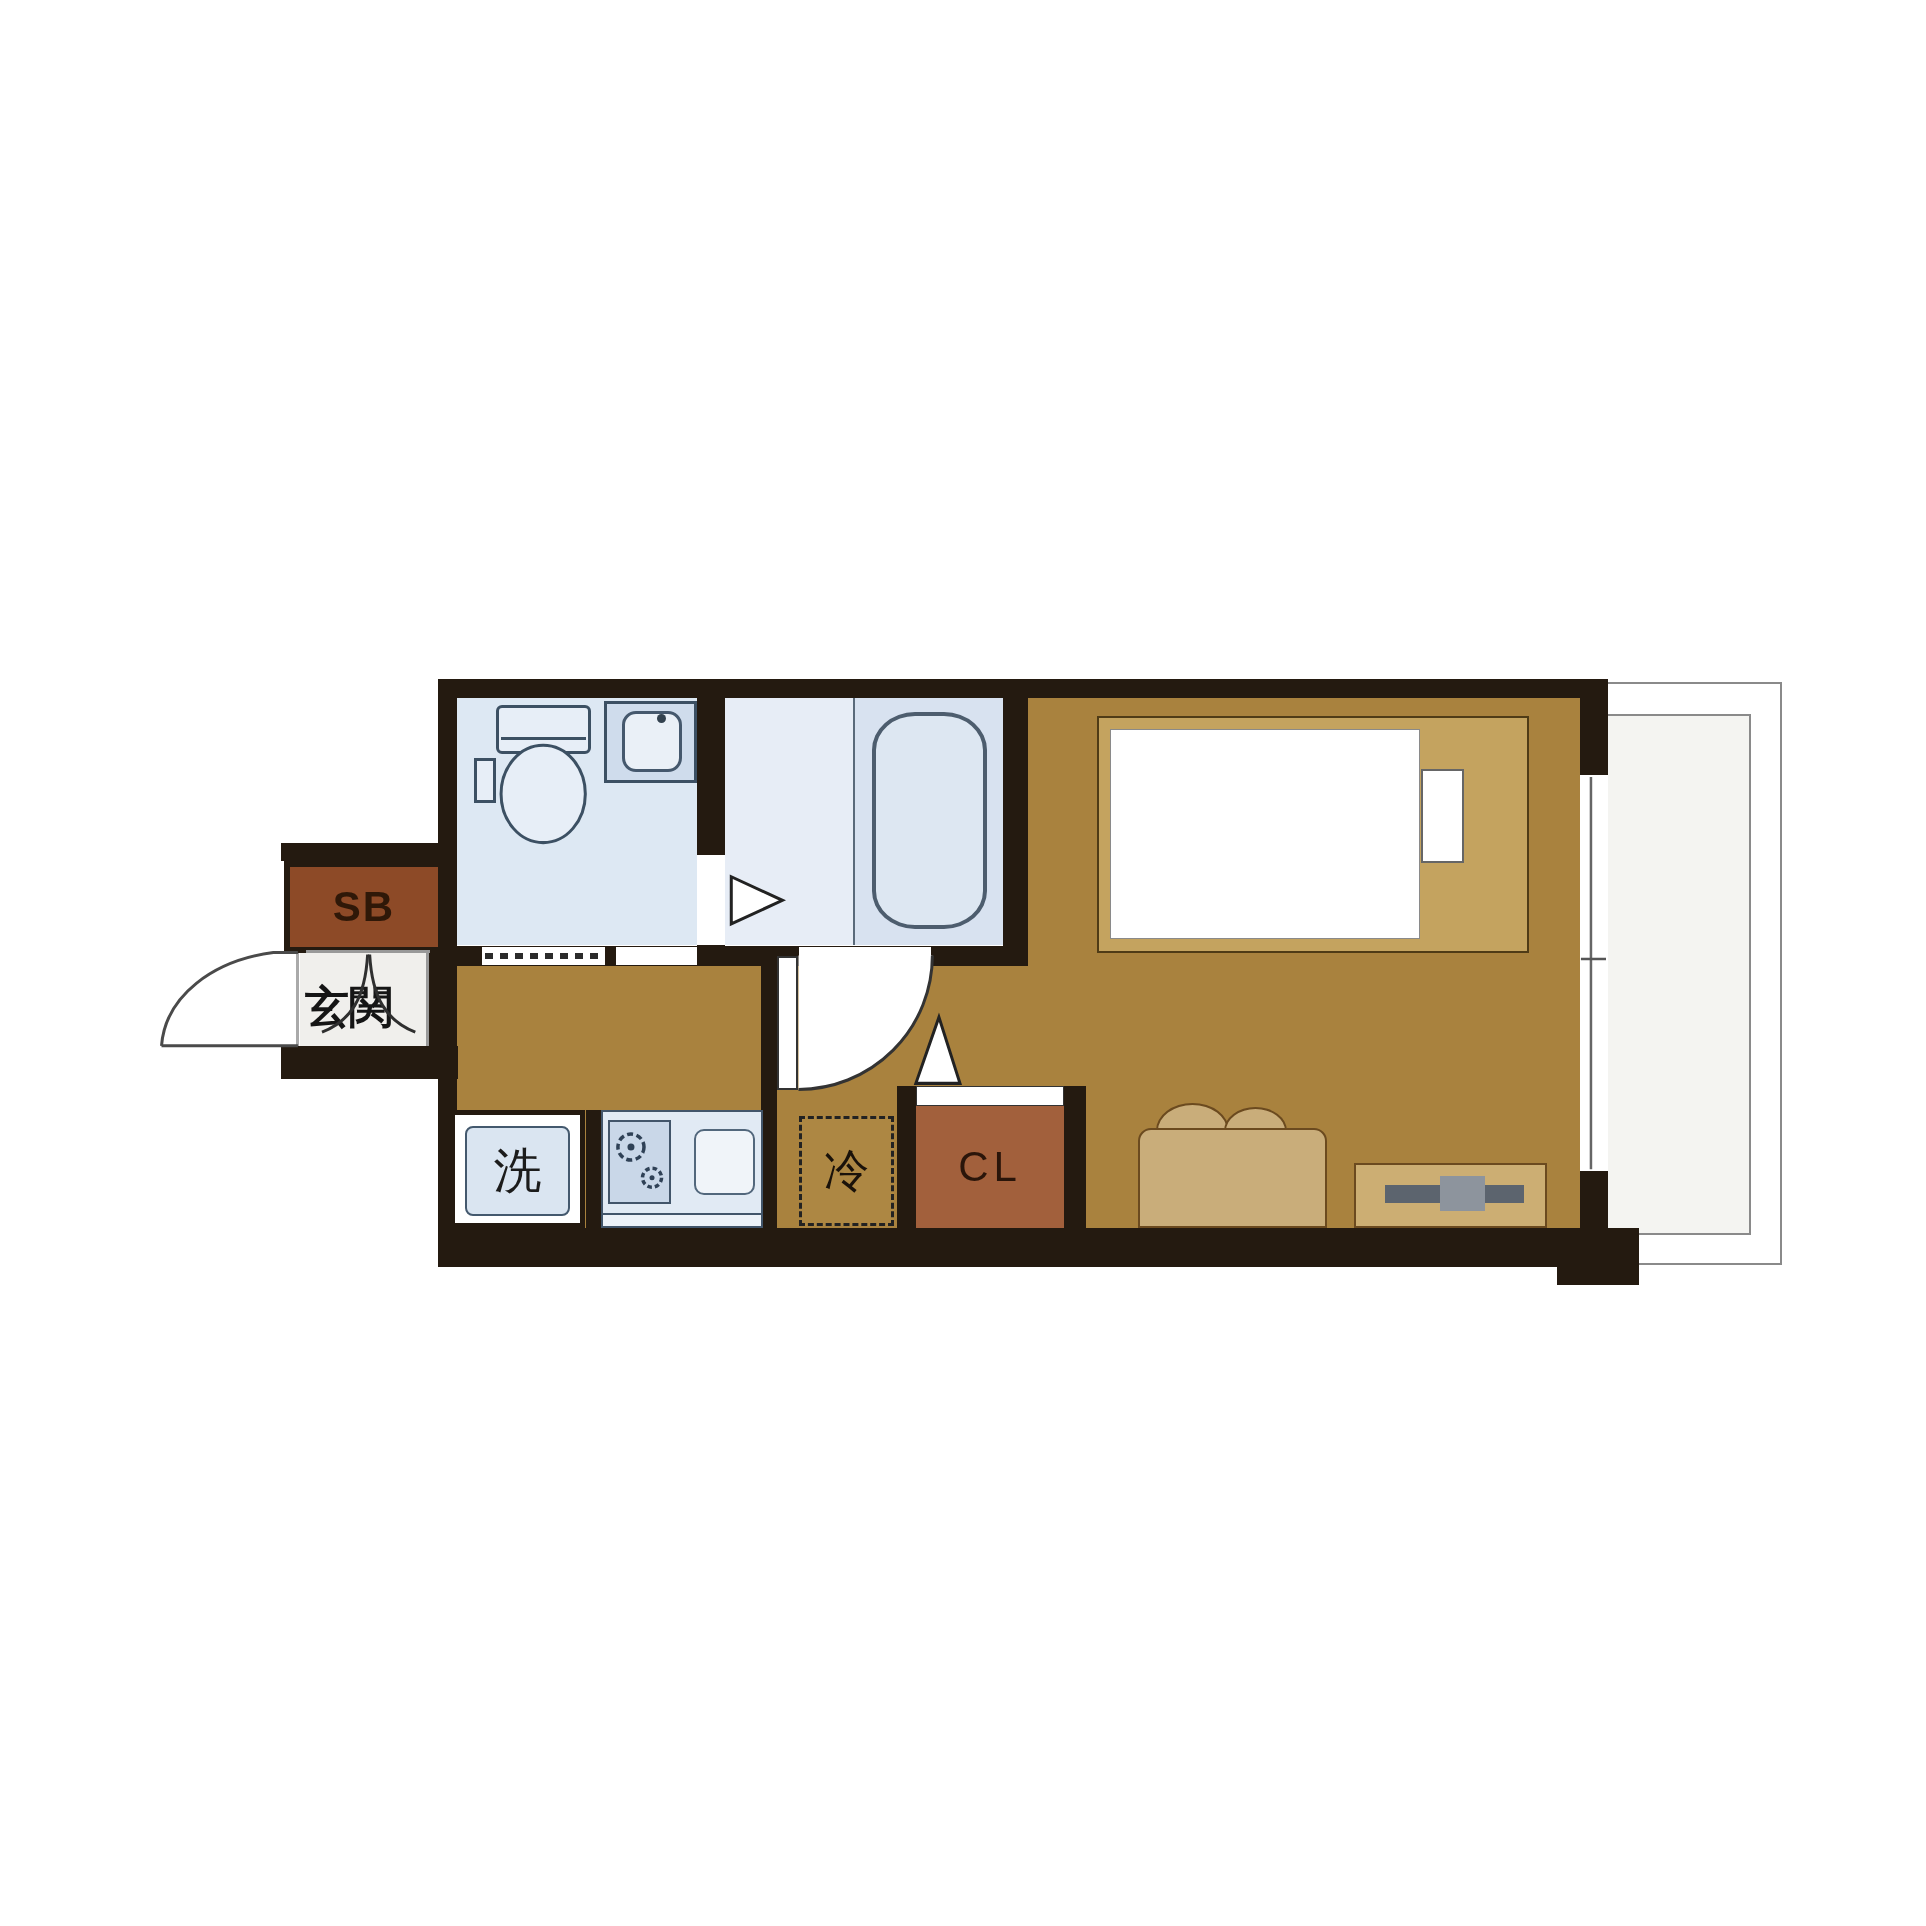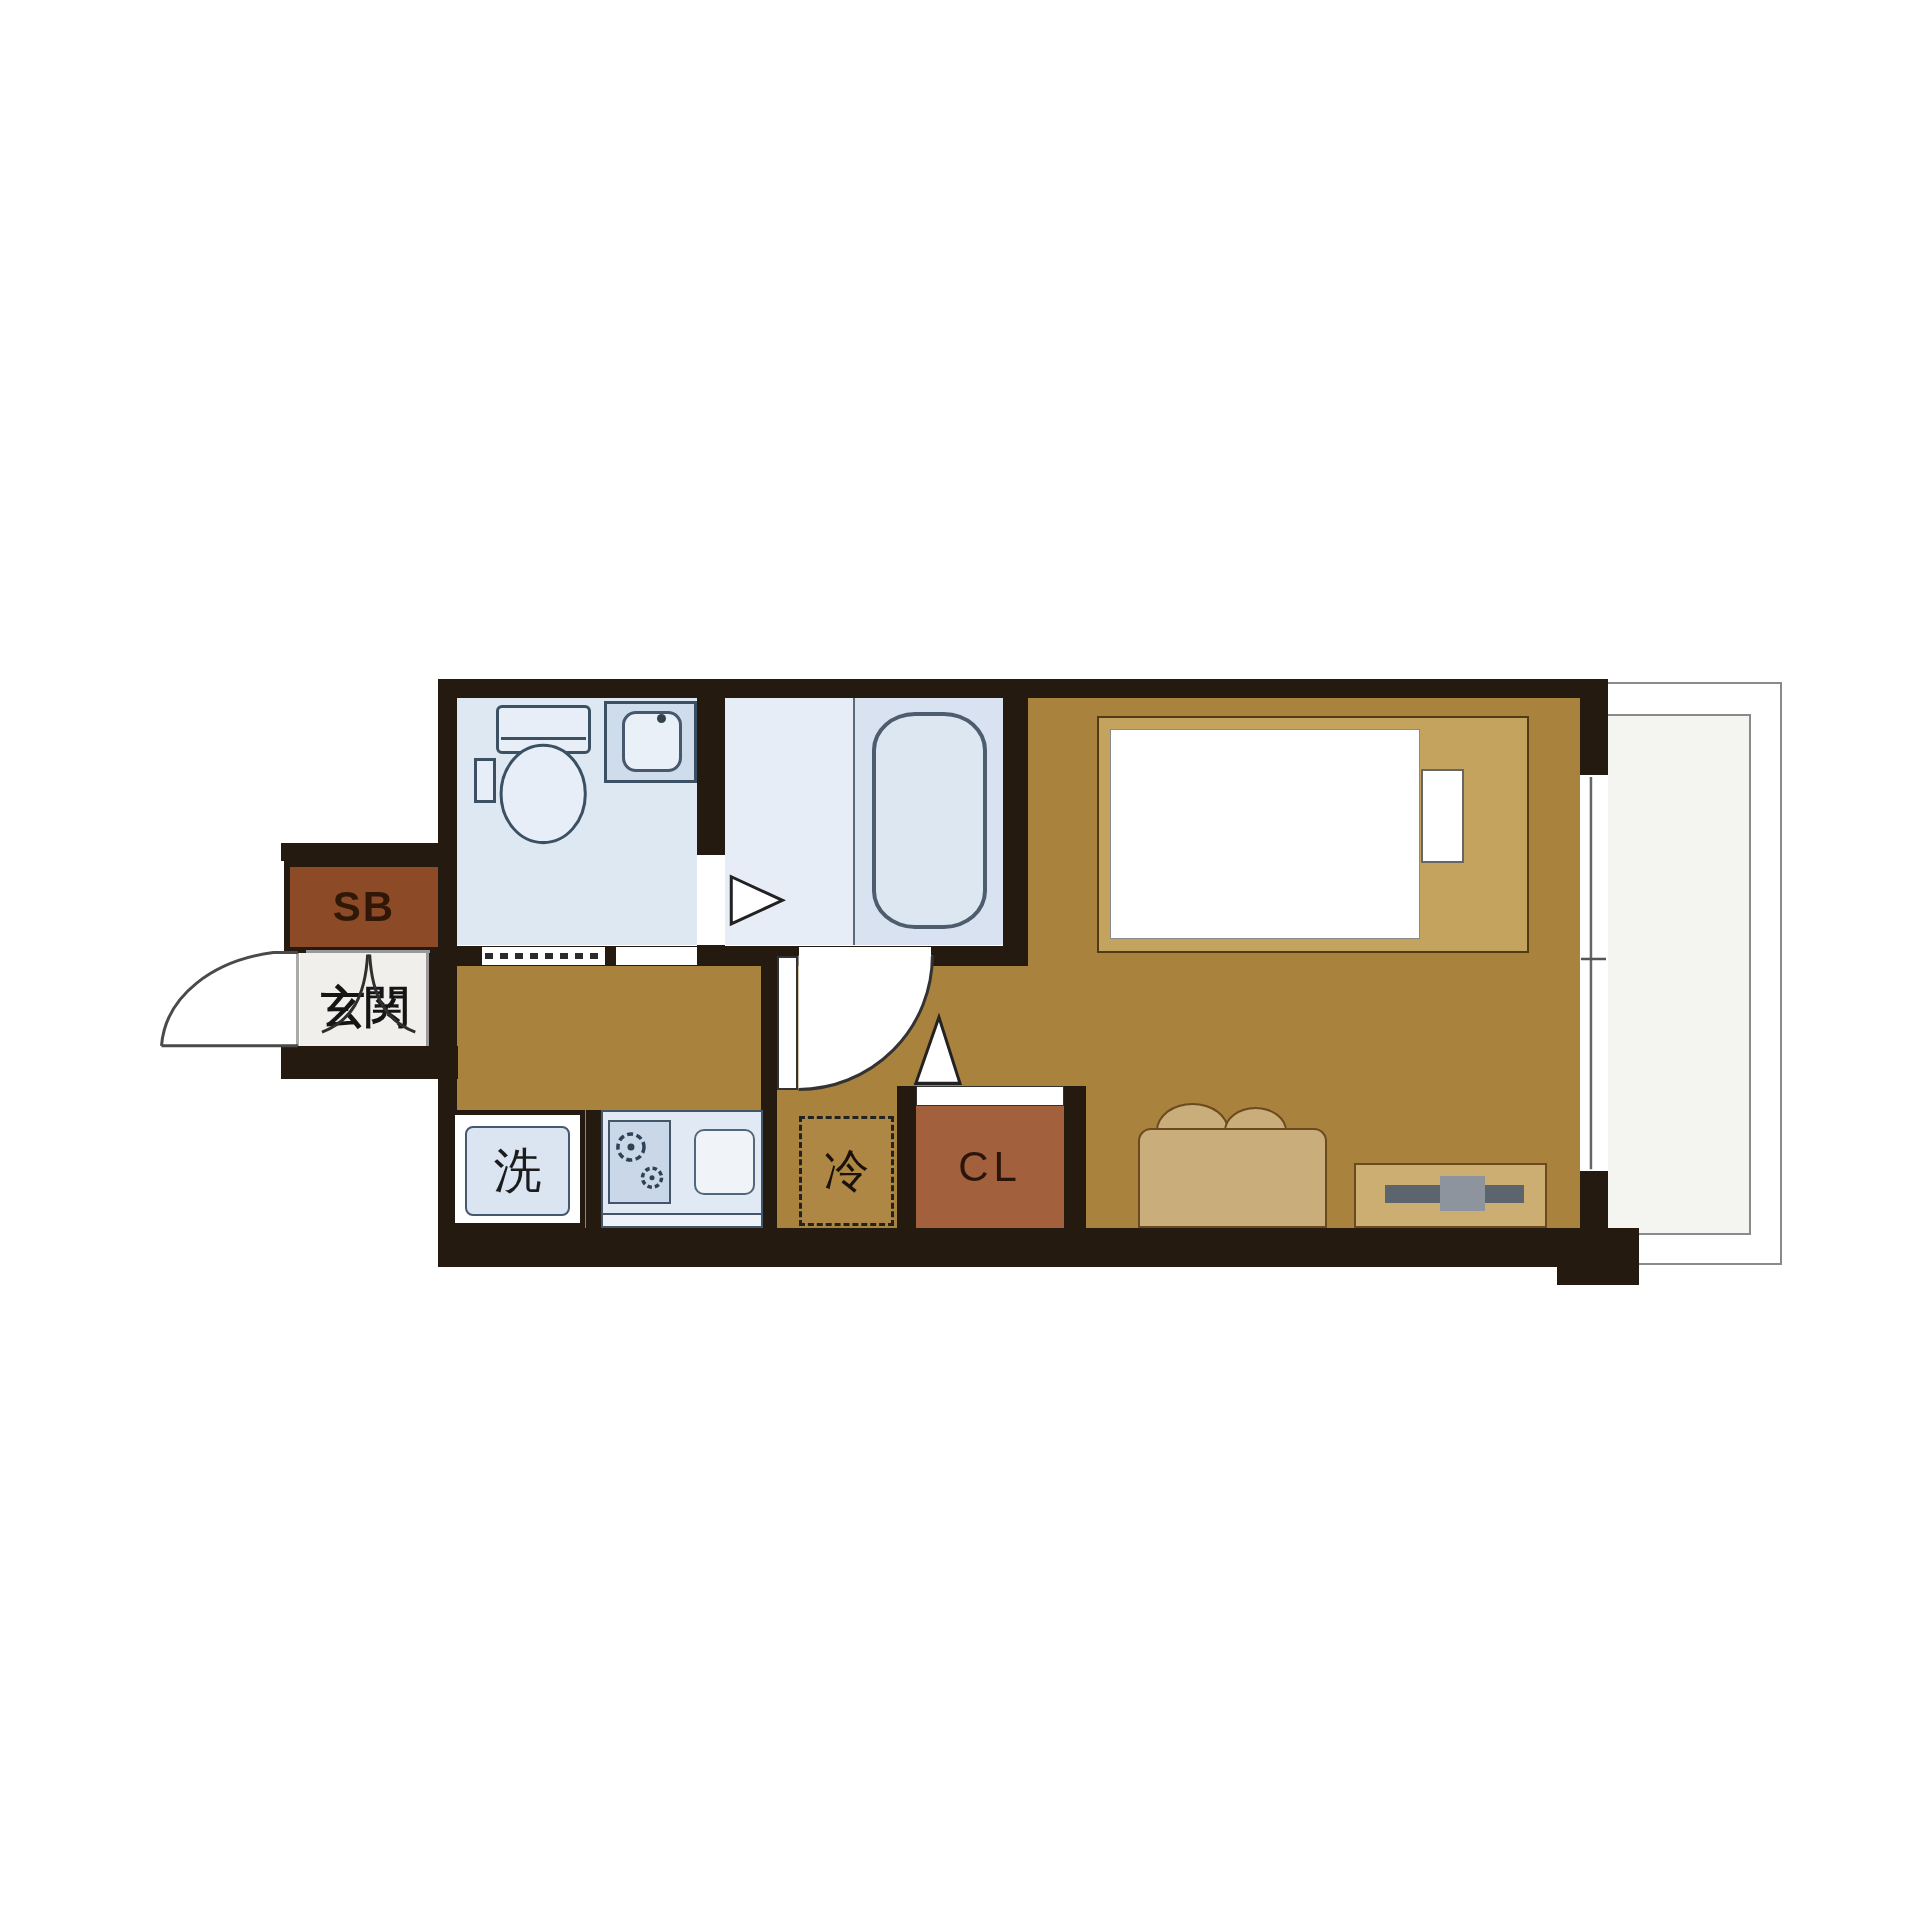--- a/index.html
+++ b/index.html
@@ -57,7 +57,7 @@
   <div class="abs" style="left:306px;top:950px;width:124px;height:3px;background:#999;"></div>
   <div class="abs" style="left:426px;top:953px;width:3px;height:93px;background:#999;"></div>
   <div class="abs" style="left:296px;top:953px;width:2.5px;height:93px;background:#aaa;"></div>
-  <div class="abs lbl" style="left:300px;top:968px;width:130px;height:78px;">
+  <div class="abs lbl" style="left:284px;top:968px;width:130px;height:78px;">
     <span style="font-size:44px;font-weight:600;color:#151515;">玄関</span>
   </div>
 

